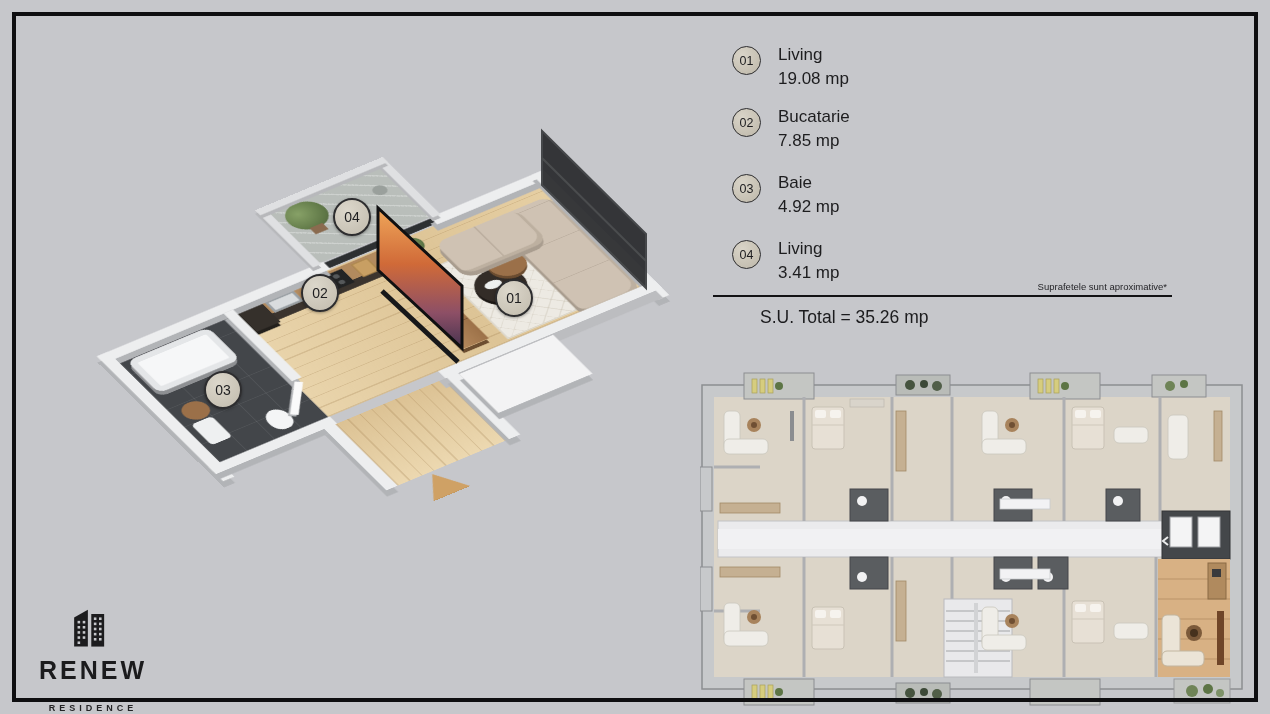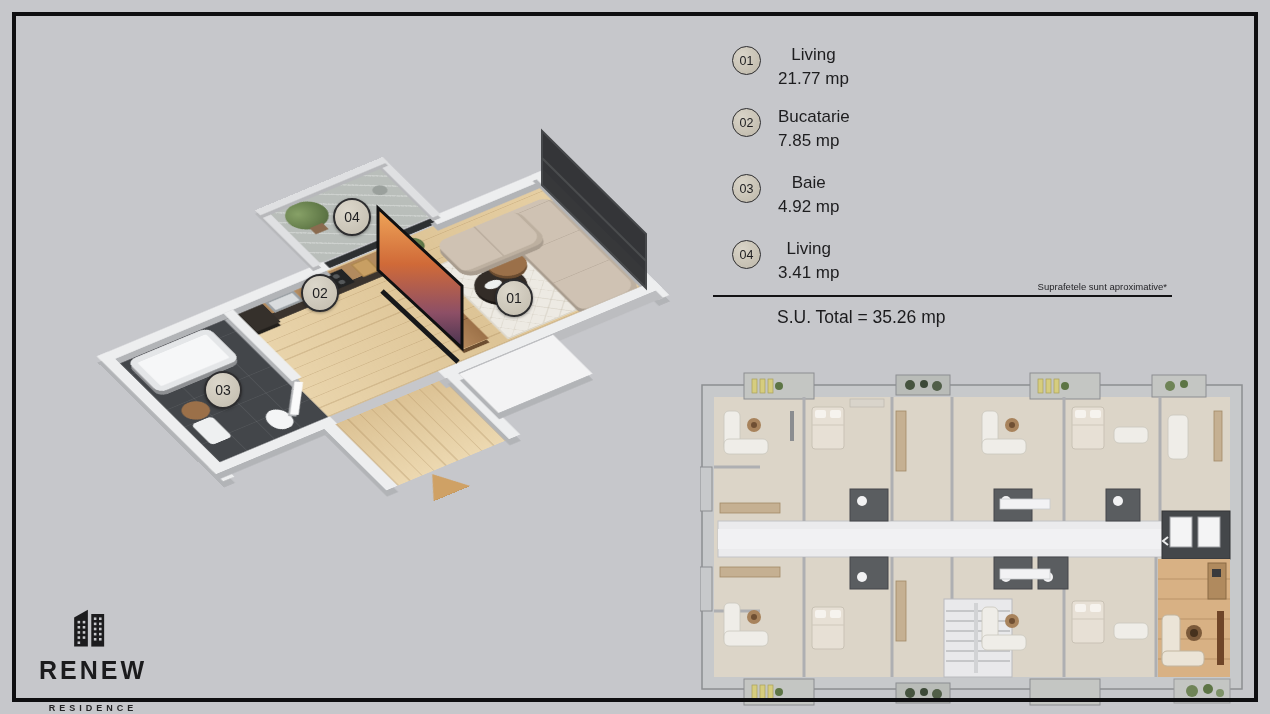--- a/index.html
+++ b/index.html
@@ -97,7 +97,7 @@
   .badge{width:27px;height:27px;border-radius:50%;flex:0 0 27px;
       background:radial-gradient(circle at 35% 30%,#d9d4c8,#bdb7a9);border:1.5px solid #2d2d2f;
       font-size:12.5px;color:#1e1e20;display:flex;align-items:center;justify-content:center;}
-  .li-name{font-size:17px;color:#1d1d1f;line-height:1.05;text-align:center;}
+  .li-name{font-size:17px;color:#1d1d1f;line-height:1.05;}
   .li-area{font-size:17px;color:#1d1d1f;margin-top:6px;line-height:1.05;}
   .note{position:absolute;right:103px;top:281px;font-size:9.5px;color:#26262a;}
   .divider{position:absolute;left:713px;top:295px;width:459px;height:2px;background:#121214;}

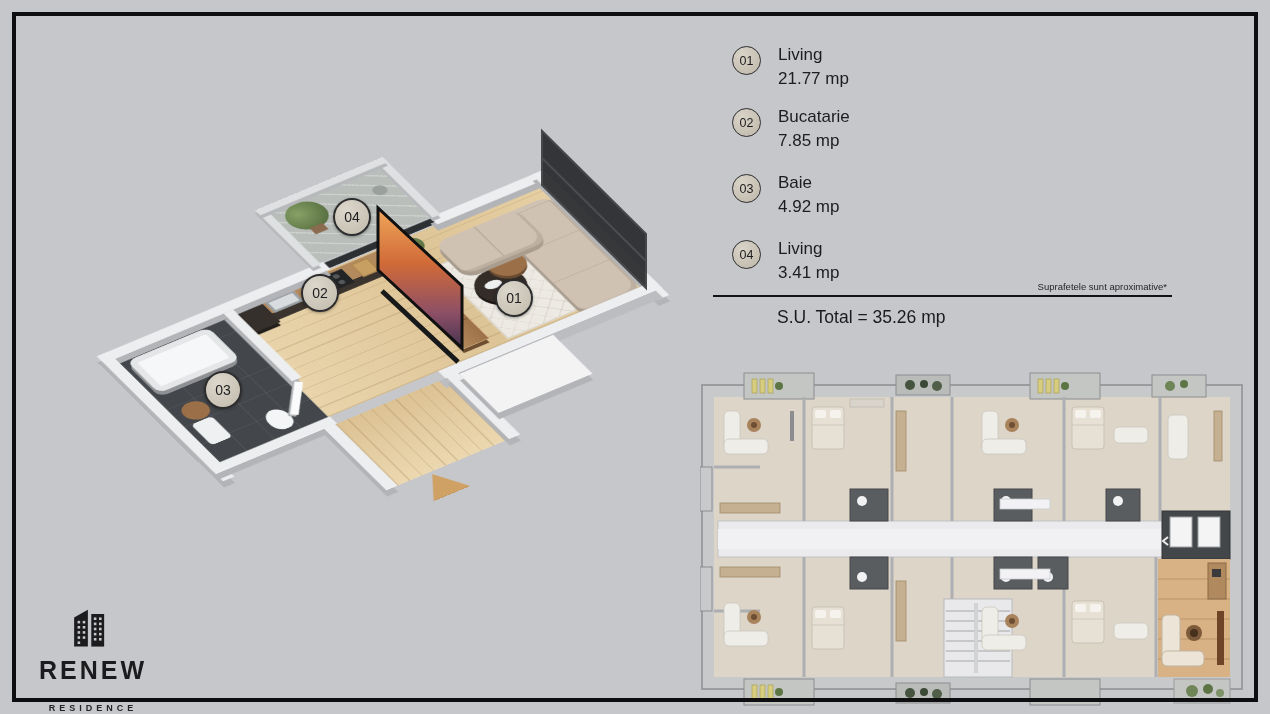--- a/index.html
+++ b/index.html
@@ -207,7 +207,7 @@
       </div>
     <div>
         <div class="li-name">Living</div>
-         <div class="li-area">21.77 mp</div>
+         <div class="li-area">19.08 mp</div>
       </div>
   </div>
   <div class="legend-item" style="top:108px">

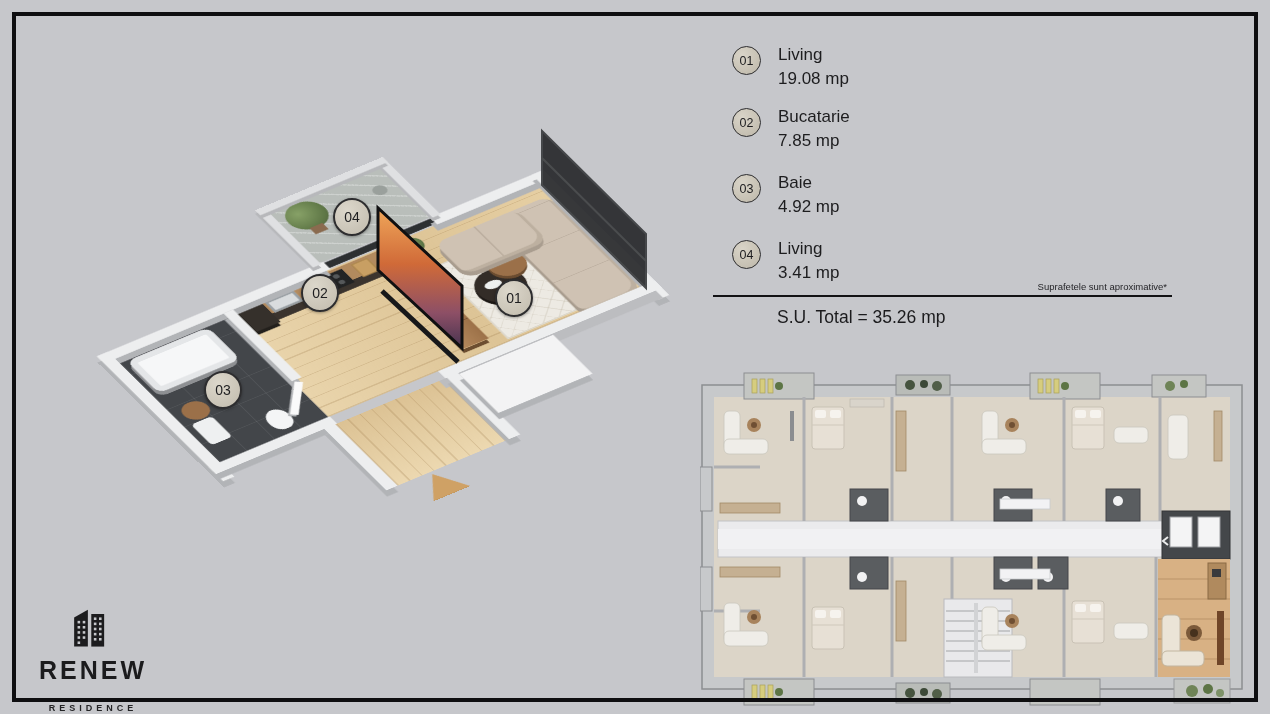--- a/index.html
+++ b/index.html
@@ -101,7 +101,7 @@
   .li-area{font-size:17px;color:#1d1d1f;margin-top:6px;line-height:1.05;}
   .note{position:absolute;right:103px;top:281px;font-size:9.5px;color:#26262a;}
   .divider{position:absolute;left:713px;top:295px;width:459px;height:2px;background:#121214;}
-  .total{position:absolute;left:777px;top:307px;font-size:17.5px;color:#1b1b1d;}
+  .total{position:absolute;left:760px;top:307px;font-size:17.5px;color:#1b1b1d;}
 
   
   .plan2d{position:absolute;left:700px;top:371px;z-index:3;}

